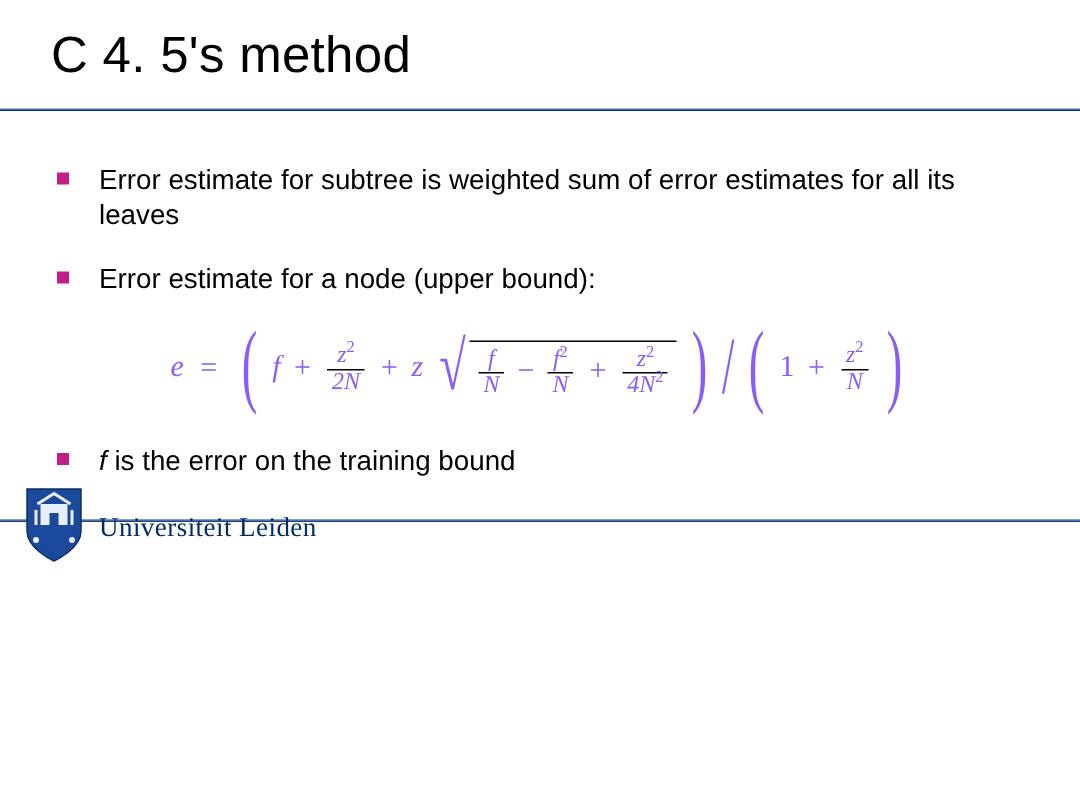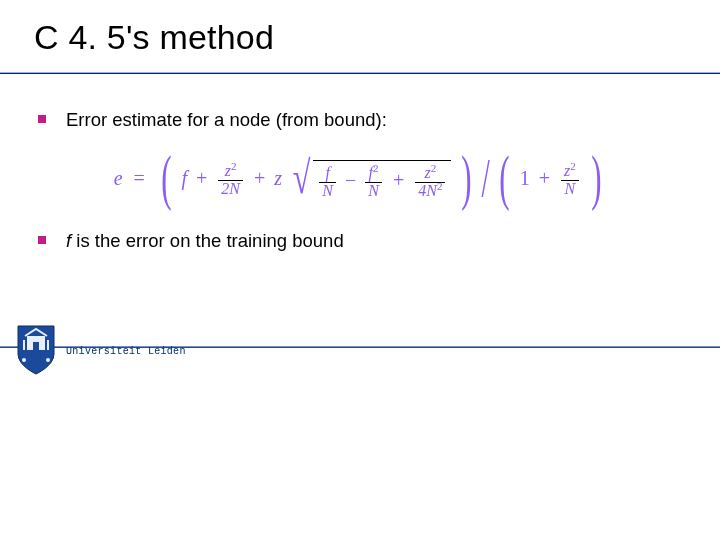--- a/index.html
+++ b/index.html
@@ -178,6 +178,7 @@
 
   <div class="content">
     <ul class="bullets">
+      <li>Error estimate for subtree is weighted sum of error estimates for all its leaves</li>
       <li>Error estimate for a node (from bound):</li>
     </ul>
 

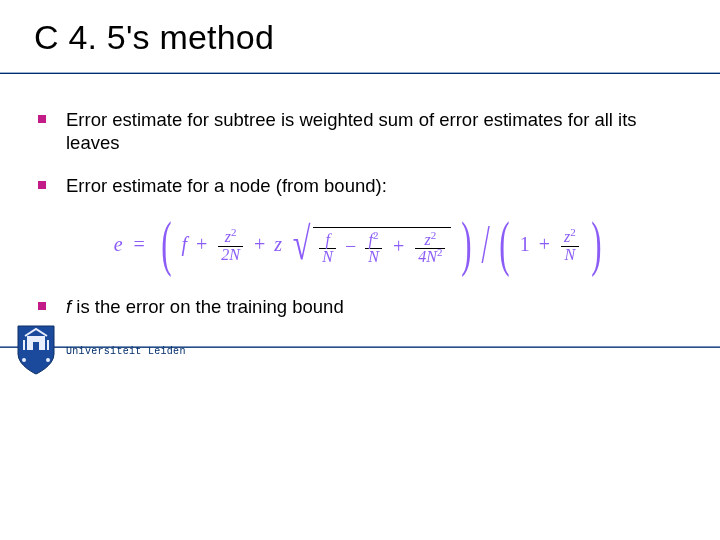--- a/index.html
+++ b/index.html
@@ -179,7 +179,7 @@
   <div class="content">
     <ul class="bullets">
       <li>Error estimate for subtree is weighted sum of error estimates for all its leaves</li>
-      <li>Error estimate for a node (from bound):</li>
+      <li>Error estimate for a node (upper bound):</li>
     </ul>
 
     <div class="formula-wrap">

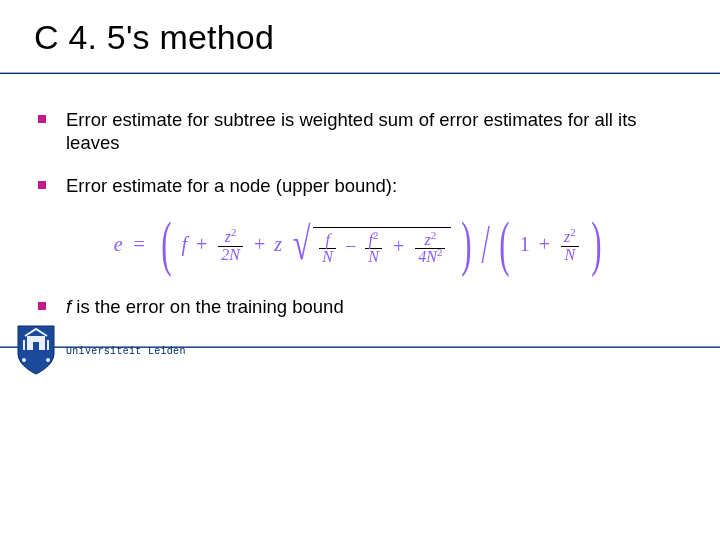--- a/index.html
+++ b/index.html
@@ -162,8 +162,8 @@
   }
   .crest svg { display: block; }
   .uni-text {
-    font-family: Liberation Mono, monospace;
-    font-size: 10px;
+    font-family: Liberation Serif, serif;
+    font-size: 18px;
     color: #002d6a;
     letter-spacing: 0.3px;
   }

